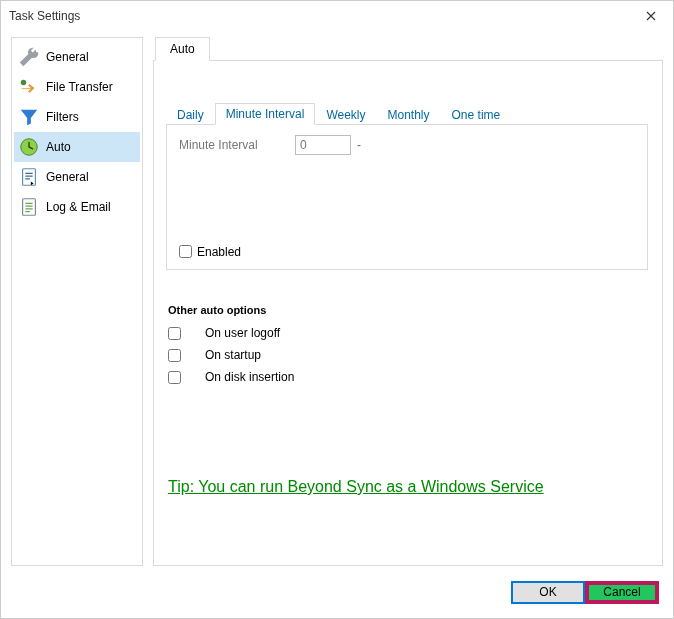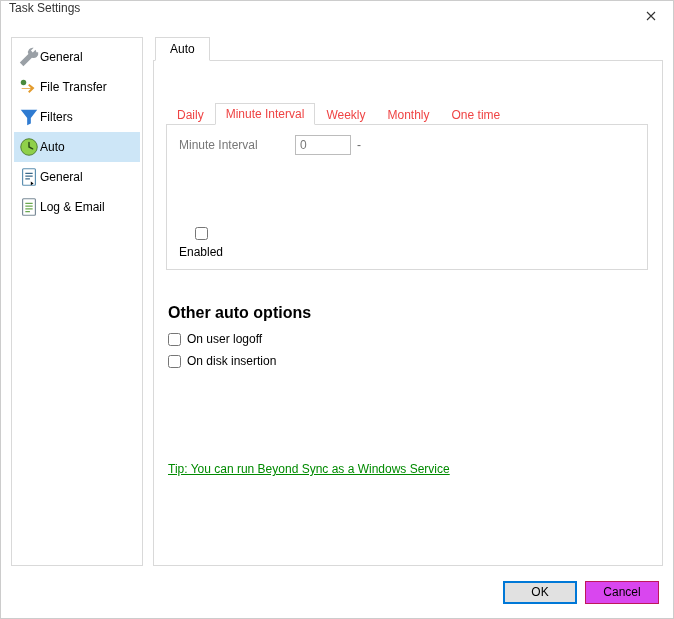--- a/index.html
+++ b/index.html
@@ -25,7 +25,7 @@
   .titlebar {
     height: 30px;
     display: flex;
-    align-items: flex-start;
+    align-items: center;
     padding: 0 0 0 8px;
     color: #333;
     font-size: 12px;

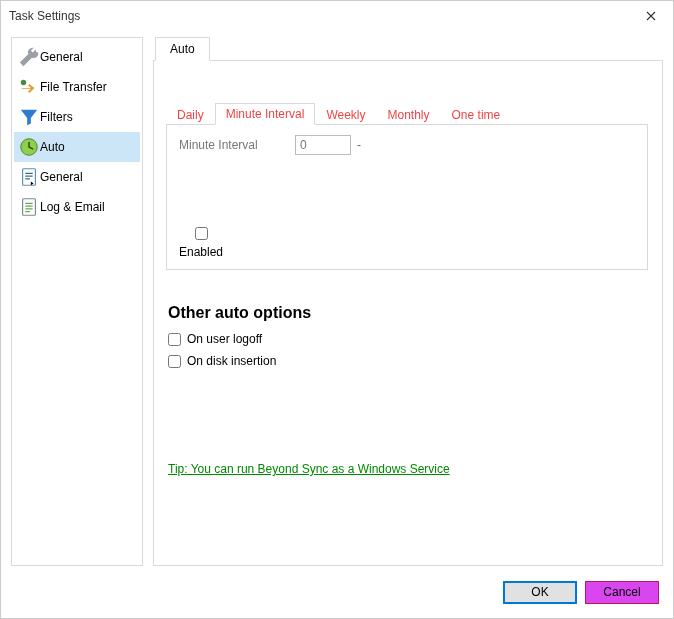--- a/index.html
+++ b/index.html
@@ -64,6 +64,7 @@
     align-items:center;
     height:30px;
     padding: 0 4px;
+    gap:6px;
     cursor:default;
   }
   .nav-item.selected { background:#cde6f7; }

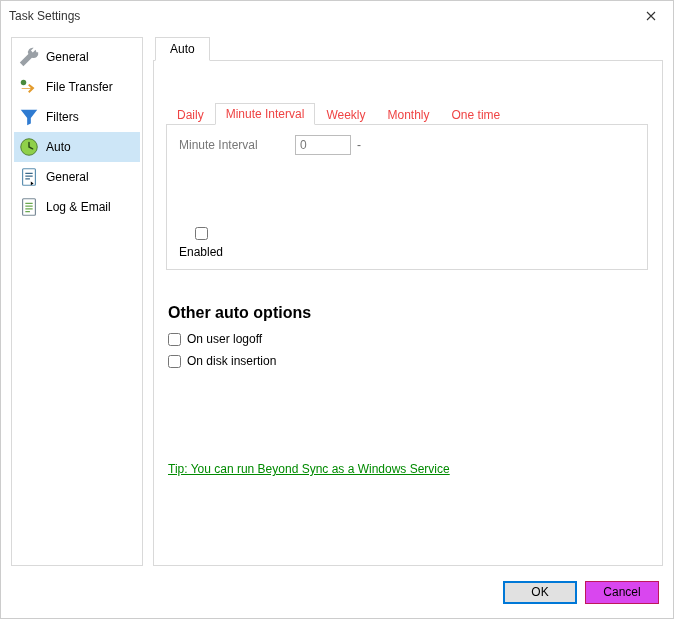--- a/index.html
+++ b/index.html
@@ -116,7 +116,7 @@
     border-bottom:none;
     position:relative;
     top:1px;
-    color:#ef4444;
+    color:#0369a1;
     cursor:default;
   }
   .sched-tabstrip .stab.active {

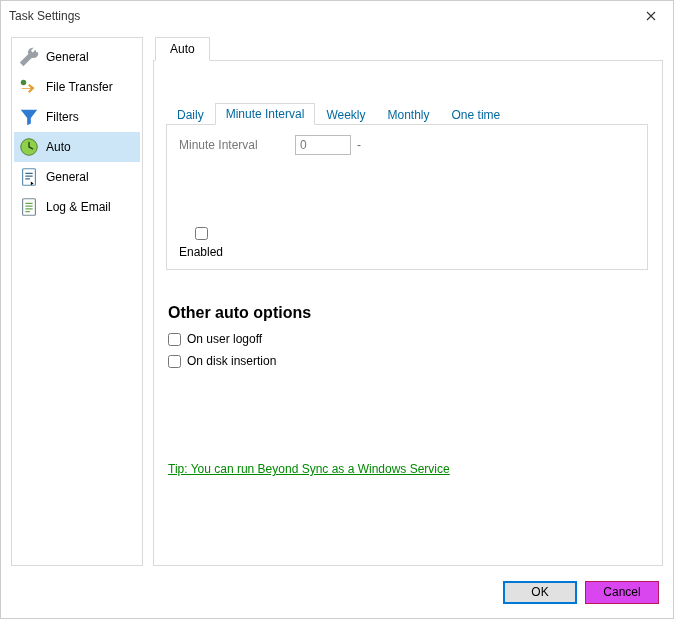--- a/index.html
+++ b/index.html
@@ -155,10 +155,9 @@
     left:12px;
     bottom:10px;
     display:flex;
-    align-items:center;
+    align-items:flex-start;
     gap:5px;
     color:#000;
-    flex-direction:column;
   }
   input[type=checkbox] {
     width:13px; height:13px;

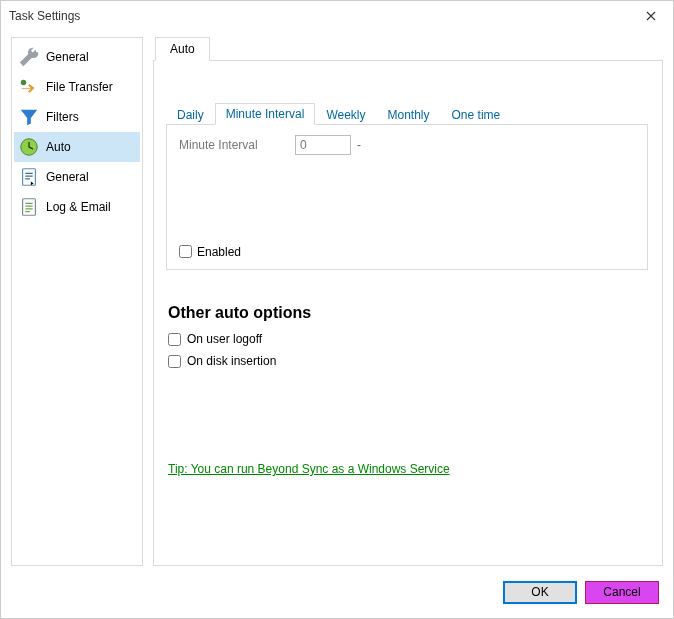--- a/index.html
+++ b/index.html
@@ -168,7 +168,7 @@
   .section-title {
     font-weight:600;
     margin: 34px 14px 6px 14px;
-    font-size:16px;
+    font-size:11px;
   }
   .opt-list { margin: 0 14px; }
   .opt-row {

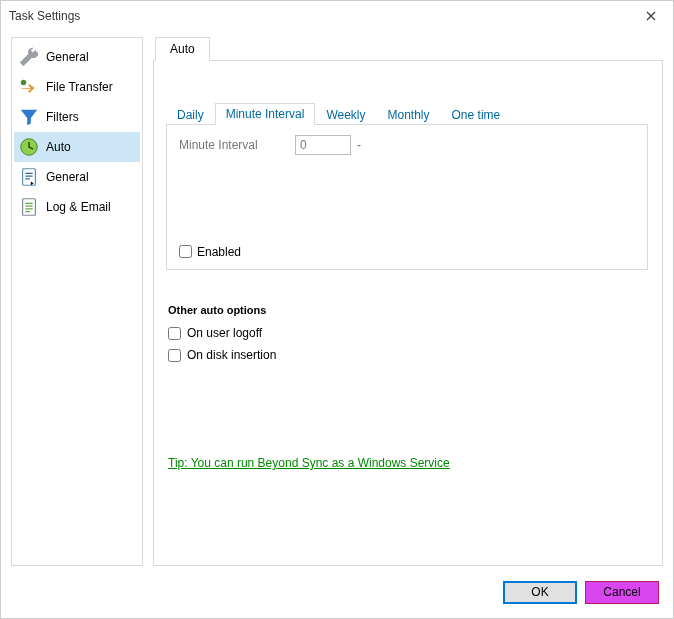--- a/index.html
+++ b/index.html
@@ -174,7 +174,7 @@
   .opt-row {
     display:flex;
     align-items:center;
-    gap:6px;
+    gap:24px;
     height:22px;
   }
 

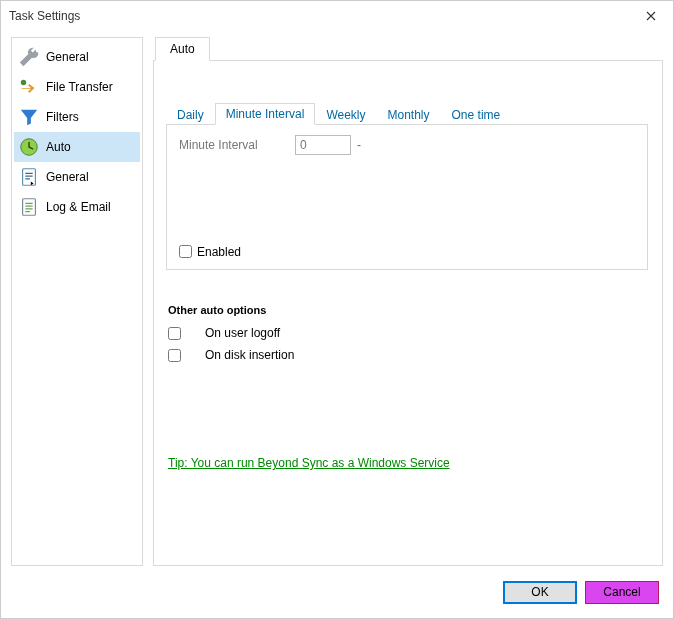--- a/index.html
+++ b/index.html
@@ -329,6 +329,10 @@
             </label>
             <label class="opt-row">
               <input type="checkbox" style="">
+              <span>On startup</span>
+            </label>
+            <label class="opt-row">
+              <input type="checkbox" style="">
               <span>On disk insertion</span>
             </label>
           </div>

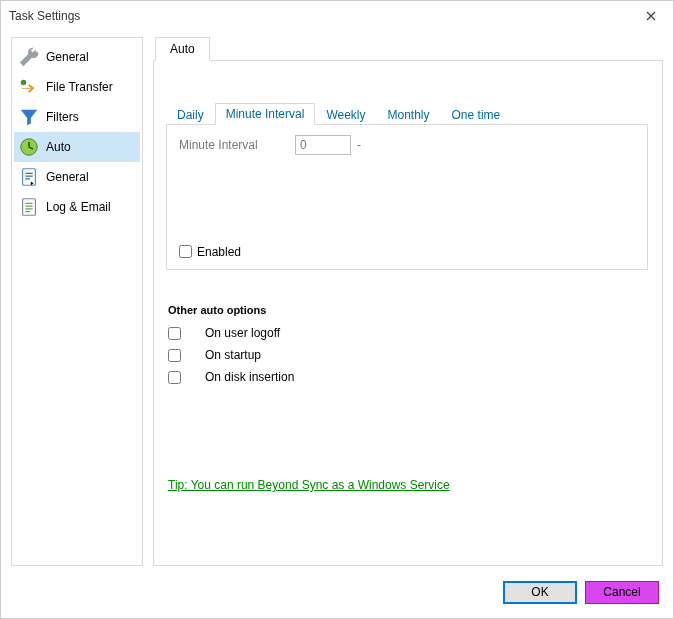--- a/index.html
+++ b/index.html
@@ -184,7 +184,7 @@
   .tip a {
     color:#008a00;
     text-decoration: underline;
-    font-size:12px;
+    font-size:16px;
   }
 
   

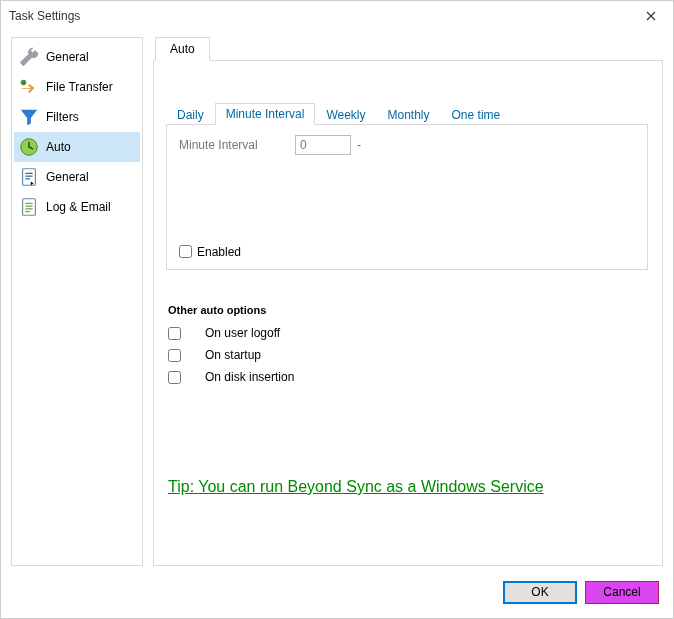--- a/index.html
+++ b/index.html
@@ -193,7 +193,7 @@
     display:flex;
     justify-content:flex-end;
     align-items:center;
-    gap:8px;
+    gap:0;
     padding-right:4px;
     padding-top:10px;
   }

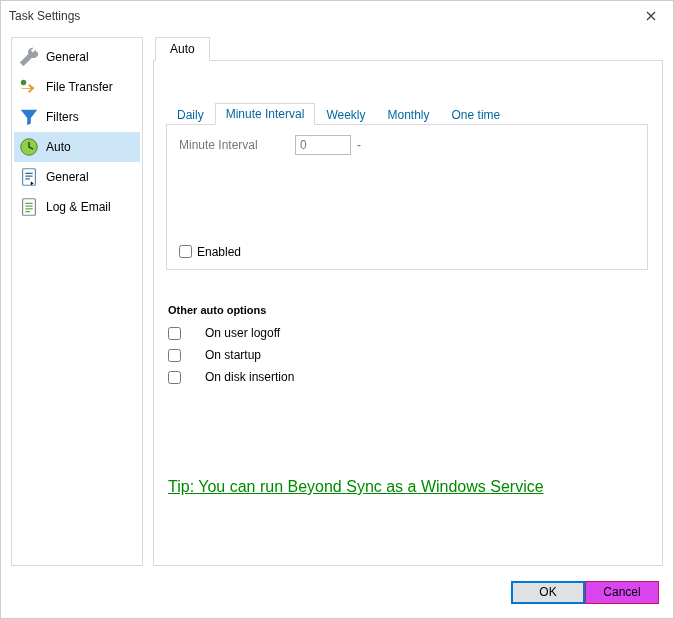--- a/index.html
+++ b/index.html
@@ -200,8 +200,8 @@
   .btn {
     width:74px;
     height:23px;
-    border:1px solid #be185d;
-    background:#d946ef;
+    border:4px solid #be185d;
+    background:#22c55e;
     font:inherit;
     cursor:default;
     display:flex;

